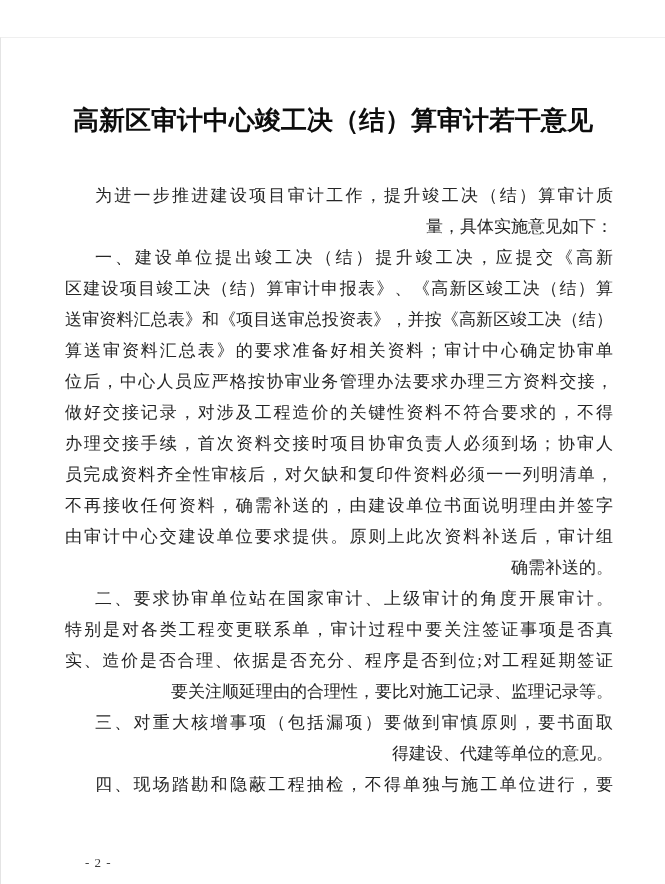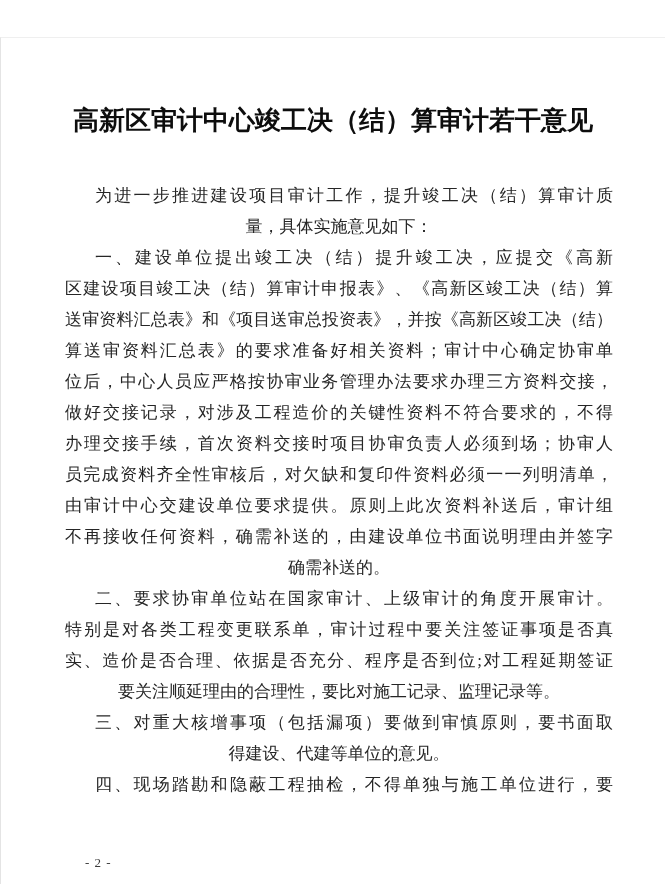--- a/index.html
+++ b/index.html
@@ -45,7 +45,7 @@
     font-size: 17px;
     overflow: hidden;
     color: #262626;
-    text-align: center;
+    text-align: right;
   }
   .line.indent {
     text-indent: 30px;

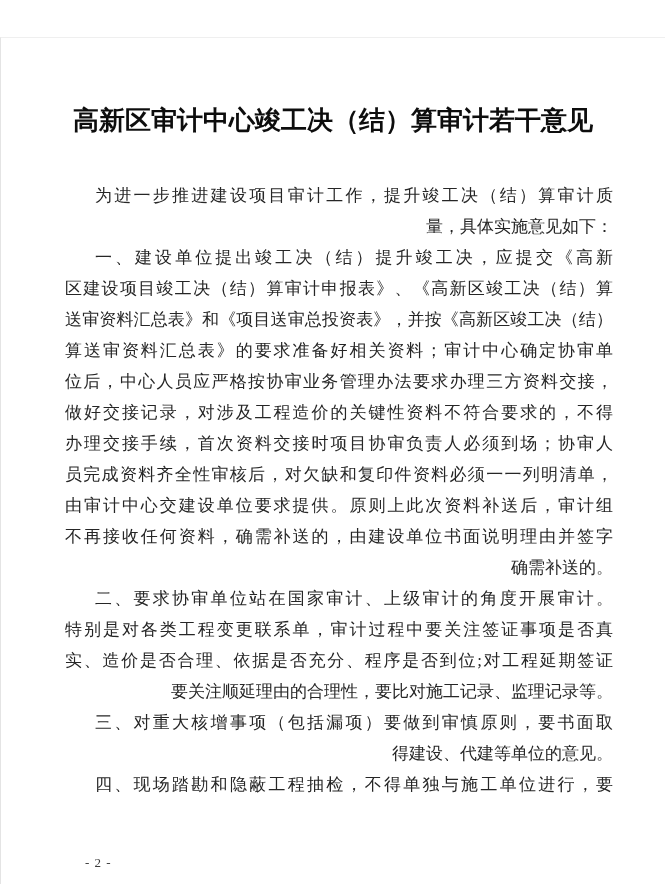--- a/index.html
+++ b/index.html
@@ -87,8 +87,8 @@
       <div class="line justify">做好交接记录，对涉及工程造价的关键性资料不符合要求的，不得</div>
       <div class="line justify">办理交接手续，首次资料交接时项目协审负责人必须到场；协审人</div>
       <div class="line justify">员完成资料齐全性审核后，对欠缺和复印件资料必须一一列明清单，</div>
+      <div class="line justify">不再接收任何资料，确需补送的，由建设单位书面说明理由并签字</div>
       <div class="line justify">由审计中心交建设单位要求提供。原则上此次资料补送后，审计组</div>
-      <div class="line justify">不再接收任何资料，确需补送的，由建设单位书面说明理由并签字</div>
       <div class="line">确需补送的。</div>
       <div class="line indent justify">二、要求协审单位站在国家审计、上级审计的角度开展审计。</div>
       <div class="line justify">特别是对各类工程变更联系单，审计过程中要关注签证事项是否真</div>

